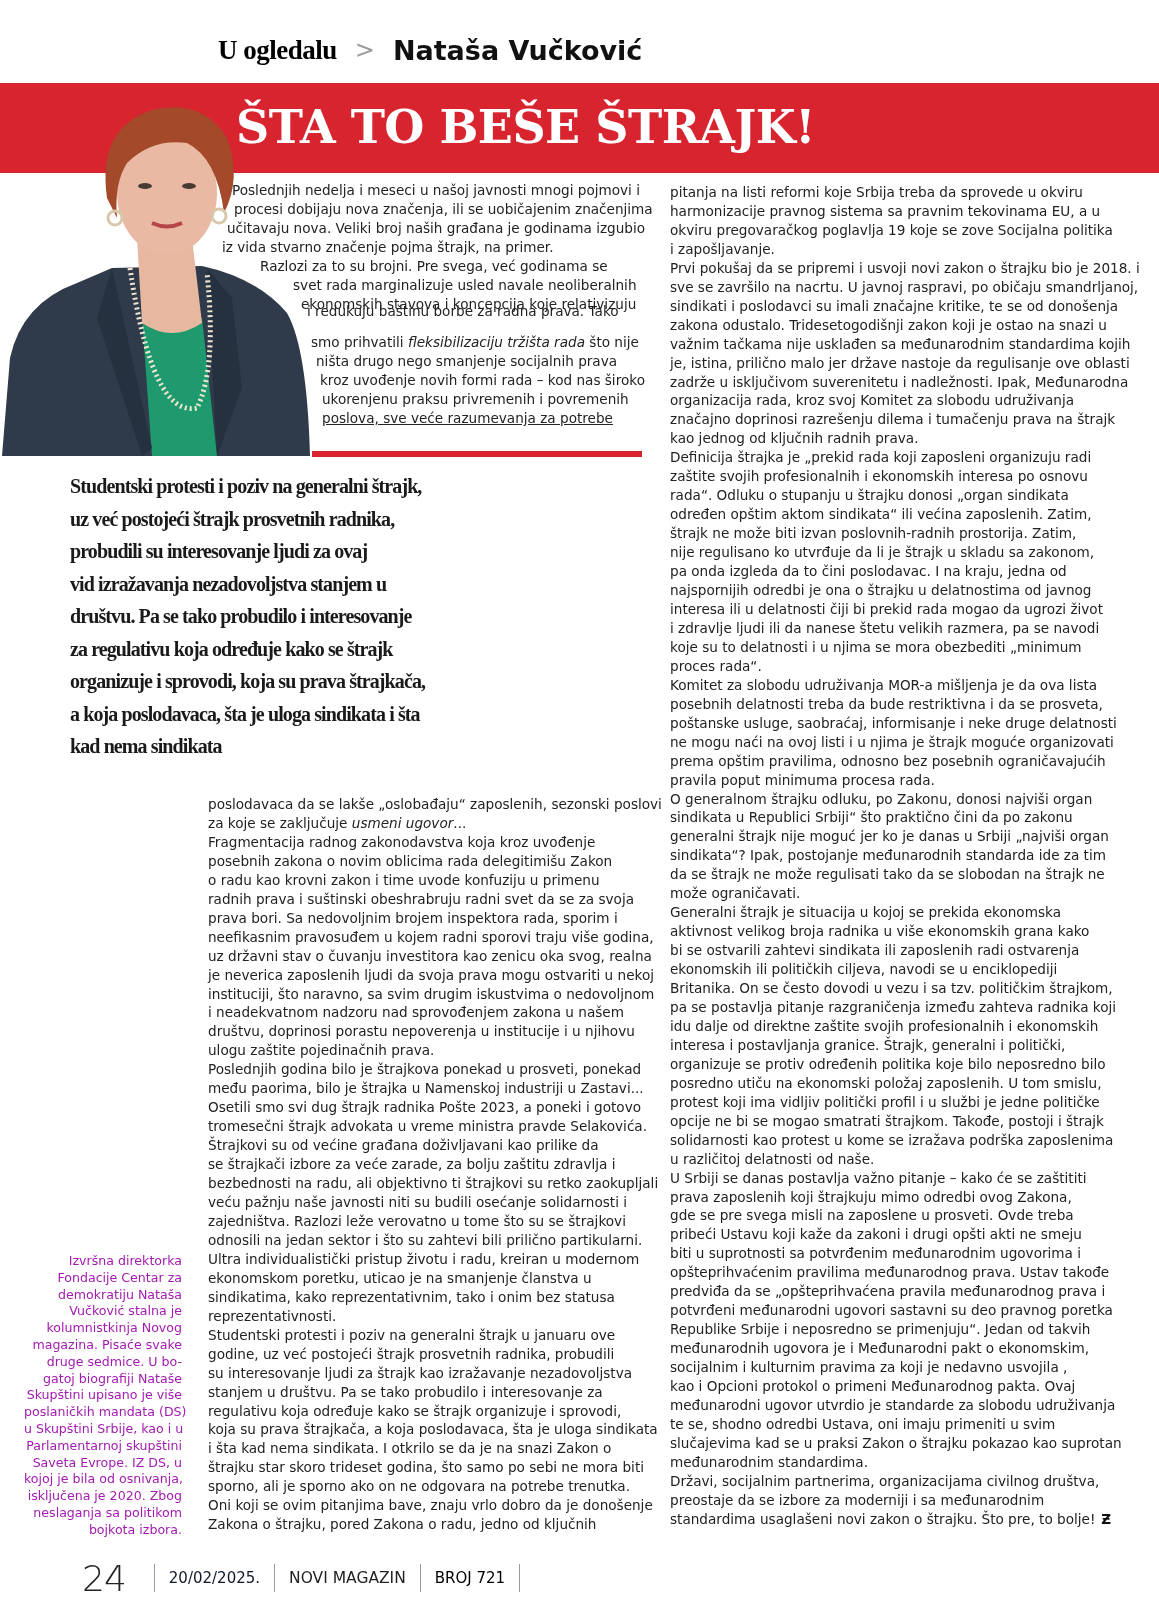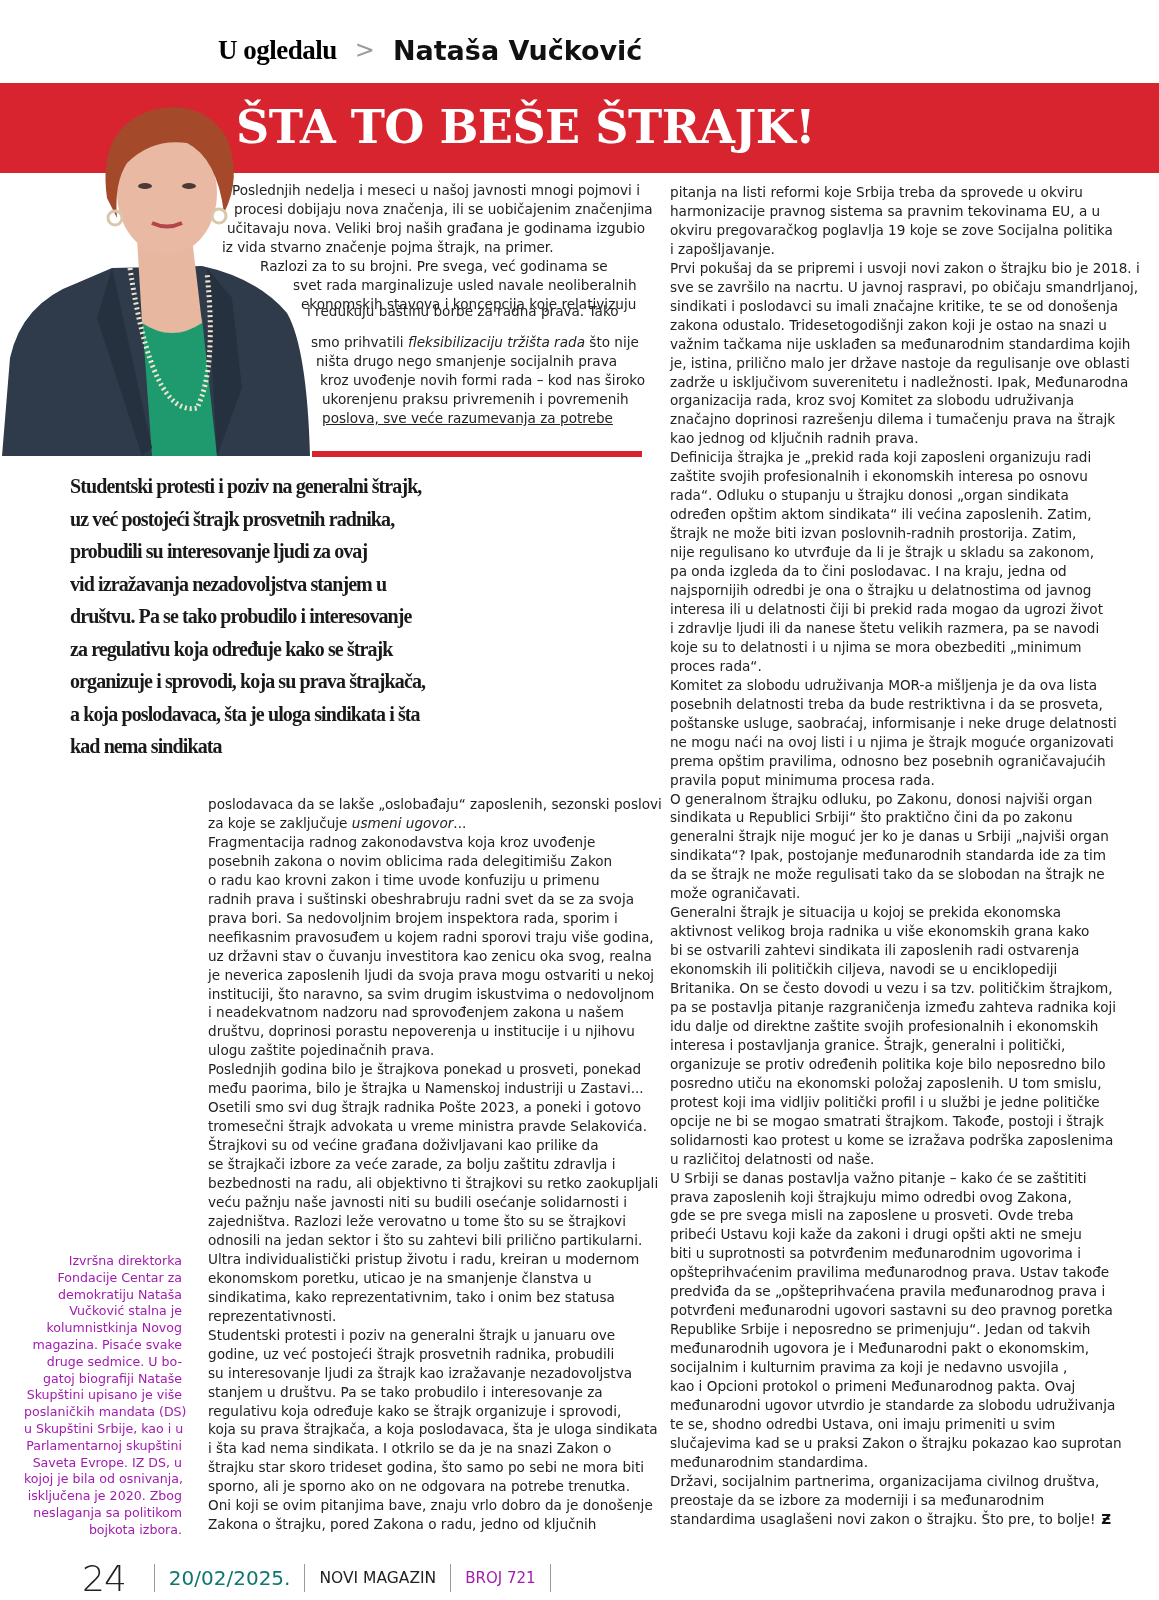--- a/index.html
+++ b/index.html
@@ -25,7 +25,7 @@
   .footer { position:absolute; left:82px; top:1556px; height:44px; display:flex; align-items:center; }
   .page-num { font-family:"DejaVu Sans", sans-serif; font-weight:200; font-size:36px; color:#222; margin-right:14px; letter-spacing:-1px; }
   .f-sep { width:1px; height:28px; background:#9a9a9a; margin:0 14px; }
-  .f-date { font-size:20px; color:#0f766e; }
+  .f-date { font-size:15px; color:#0f172a; }
   .f-mag { font-size:15.5px; font-weight:normal; color:#222; }
   .f-issue { font-size:15px; color:#a21caf; }
   .end-mark { display:inline-block; font-weight:bold; color:#111; margin-left:6px; }

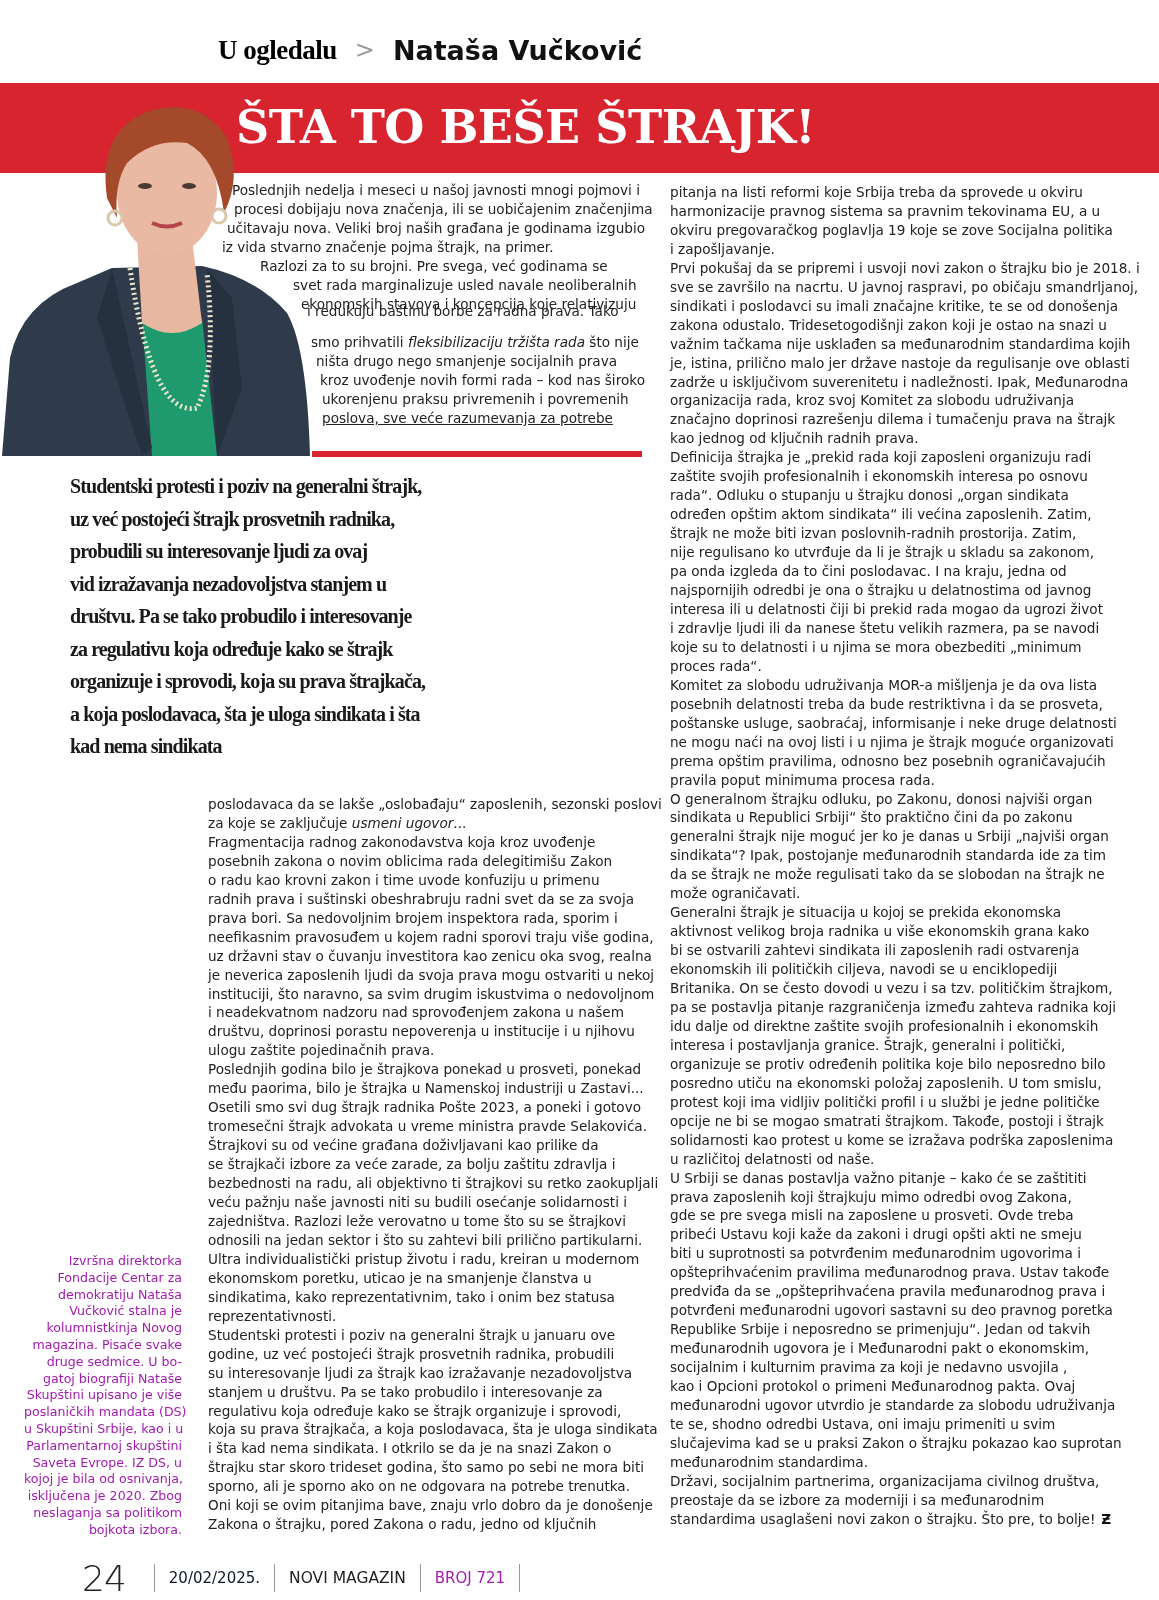--- a/index.html
+++ b/index.html
@@ -27,7 +27,7 @@
   .f-sep { width:1px; height:28px; background:#9a9a9a; margin:0 14px; }
   .f-date { font-size:15px; color:#0f172a; }
   .f-mag { font-size:15.5px; font-weight:normal; color:#222; }
-  .f-issue { font-size:15px; color:#a21caf; }
+  .f-issue { font-size:15px; color:#000000; }
   .end-mark { display:inline-block; font-weight:bold; color:#111; margin-left:6px; }
   em { font-style:italic; }
 </style>

